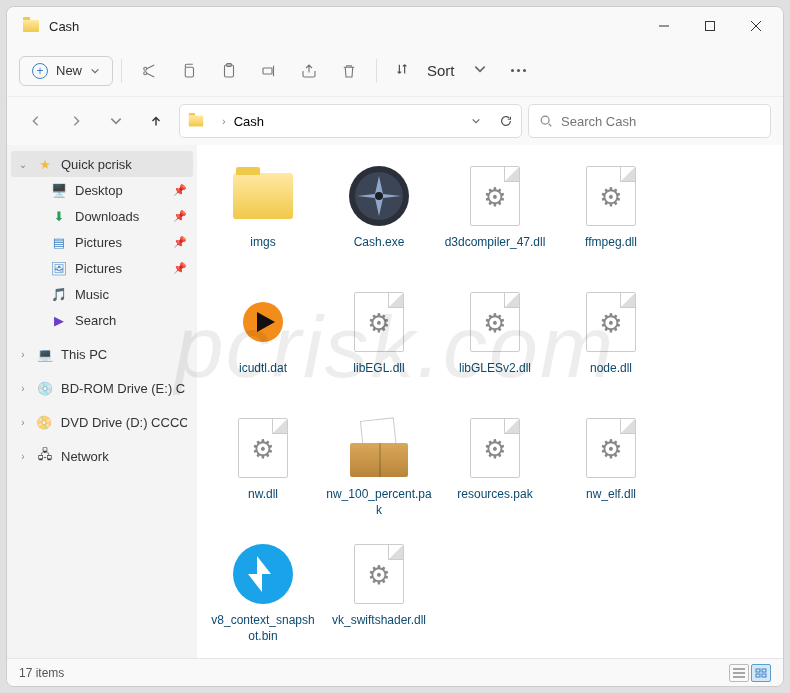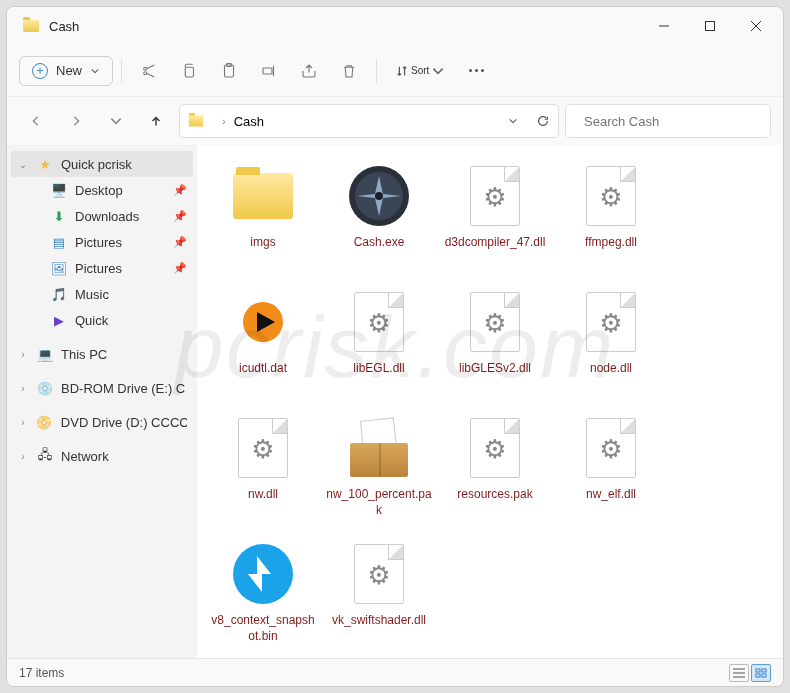--- a/index.html
+++ b/index.html
@@ -18,7 +18,7 @@
 .tb-icon { width: 38px; height: 36px; display: flex; align-items: center; justify-content: center; color: #777; border-radius:4px;}
 .tb-icon svg { width: 18px; height: 18px; }
 .tb-sep { width: 1px; height: 24px; background: #e0e0e0; margin: 0 6px; }
-.tb-text-btn { display: flex; align-items: center; gap: 2px; padding: 6px 10px; font-size: 10px; color: #333; }
+.tb-text-btn { display: flex; align-items: flex-start; gap: 18px; padding: 6px 10px; font-size: 15px; color: #333; }
 .tb-text-btn svg { width:14px; height:14px; color:#555;}
 .dots { display:flex; gap:3px; padding:0 12px;}
 .dots span { width:3px; height:3px; background:#555; border-radius:50%;}

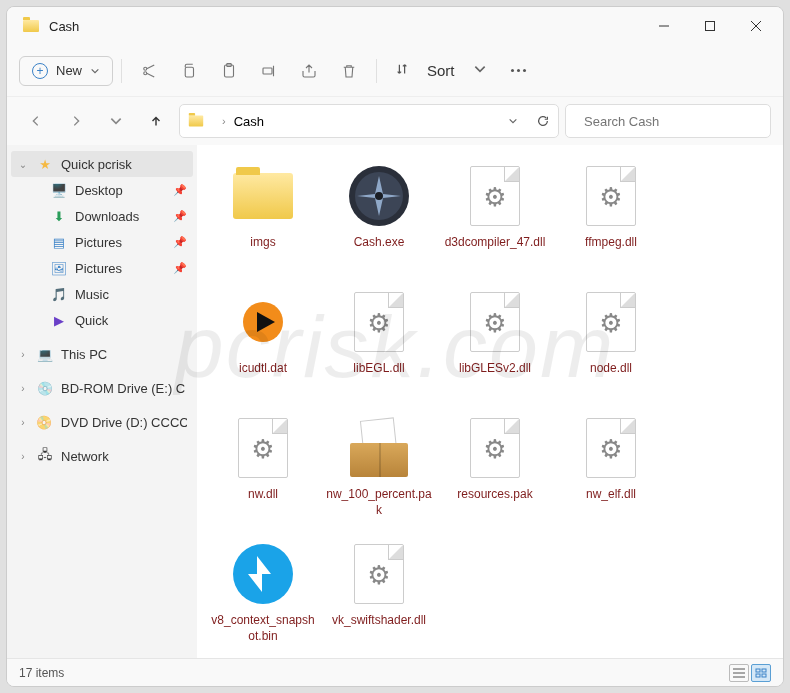--- a/index.html
+++ b/index.html
@@ -28,7 +28,7 @@
 .nav-btn svg { width:14px; height:14px;}
 .addr-bar { flex: 1; height: 34px; border: 1px solid #ddd; border-radius: 5px; background: #fff; display: flex; align-items: center; padding: 0 8px; gap: 8px; font-size: 13px;}
 .addr-bar .chev { color:#888; font-size:11px;}
-.search-box { width: 206px; height: 34px; border: 1px solid #ddd; border-radius: 5px; background: #fff; display: flex; align-items: center; padding: 0 10px; gap: 8px; color:#888; font-size:13px;}
+.search-box { width: 243px; height: 34px; border: 1px solid #ddd; border-radius: 5px; background: #fff; display: flex; align-items: center; padding: 0 10px; gap: 8px; color:#888; font-size:13px;}
 .content { flex: 1; display: flex; overflow: hidden; }
 .sidebar { width: 190px; background: #f4f4f4; padding: 6px 4px; overflow-y: auto; font-size: 13px;}
 .side-item { display: flex; align-items: center; padding: 5px 6px; gap: 8px; border-radius: 3px; color:#333;}

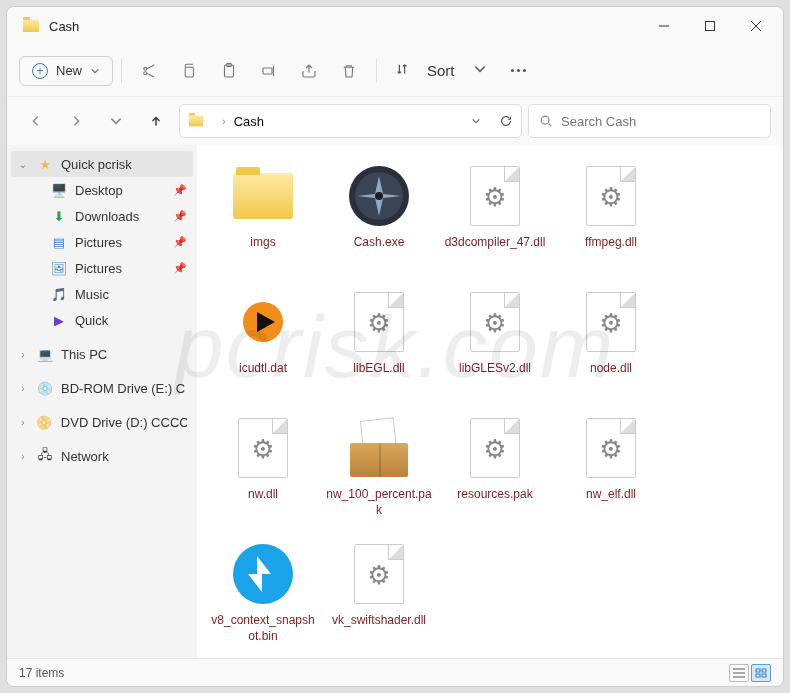--- a/index.html
+++ b/index.html
@@ -41,7 +41,7 @@
 .main { flex: 1; background: #fff; padding: 12px 8px 4px 8px; overflow-y: auto; display: flex; flex-wrap: wrap; align-content: flex-start; gap: 0; }
 .file-item { width: 116px; height: 126px; display: flex; flex-direction: column; align-items: center; padding: 4px 2px; text-align: center; }
 .file-icon { width: 70px; height: 70px; display: flex; align-items: center; justify-content: center; margin-bottom: 4px;}
-.file-label { font-size: 12px; color: #7f1d1d; line-height: 1.3; word-break: break-word; max-width: 110px;}
+.file-label { font-size: 12px; color: #0c4a6e; line-height: 1.3; word-break: break-word; max-width: 110px;}
 .statusbar { height: 28px; border-top: 1px solid #e5e5e5; display: flex; align-items: center; padding: 0 12px; font-size: 12px; color: #555; background:#f9f9f9;}
 .statusbar .spacer { flex:1;}
 .view-toggle { display:flex; gap:2px;}

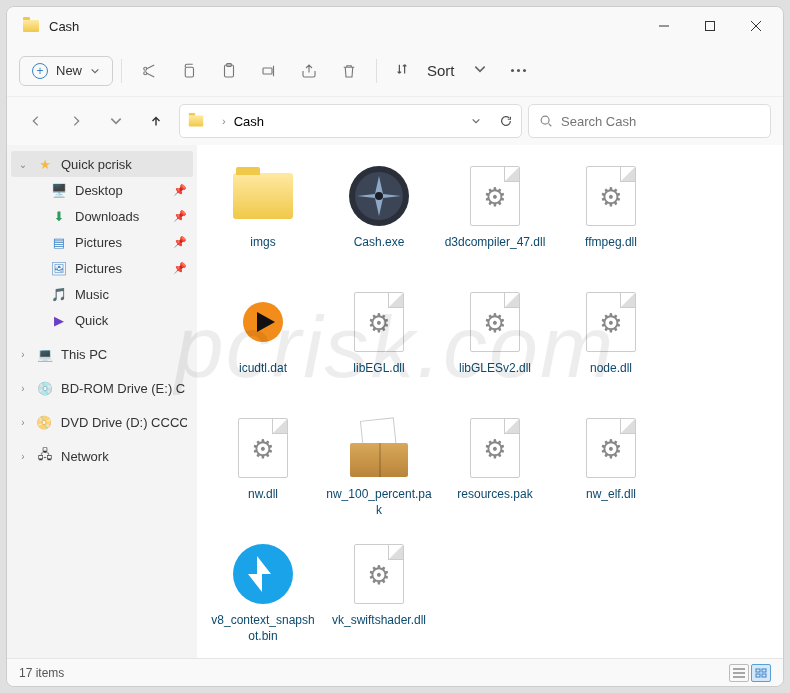--- a/index.html
+++ b/index.html
@@ -227,7 +227,7 @@
         <div class="side-item">
             <span class="spacer"></span>
             <span class="ico" style="color:#6a3fc7">▶</span>
-            <span>Quick</span>
+            <span>Search</span>
           </div>
       </div>
       <div style="height:8px"></div>

